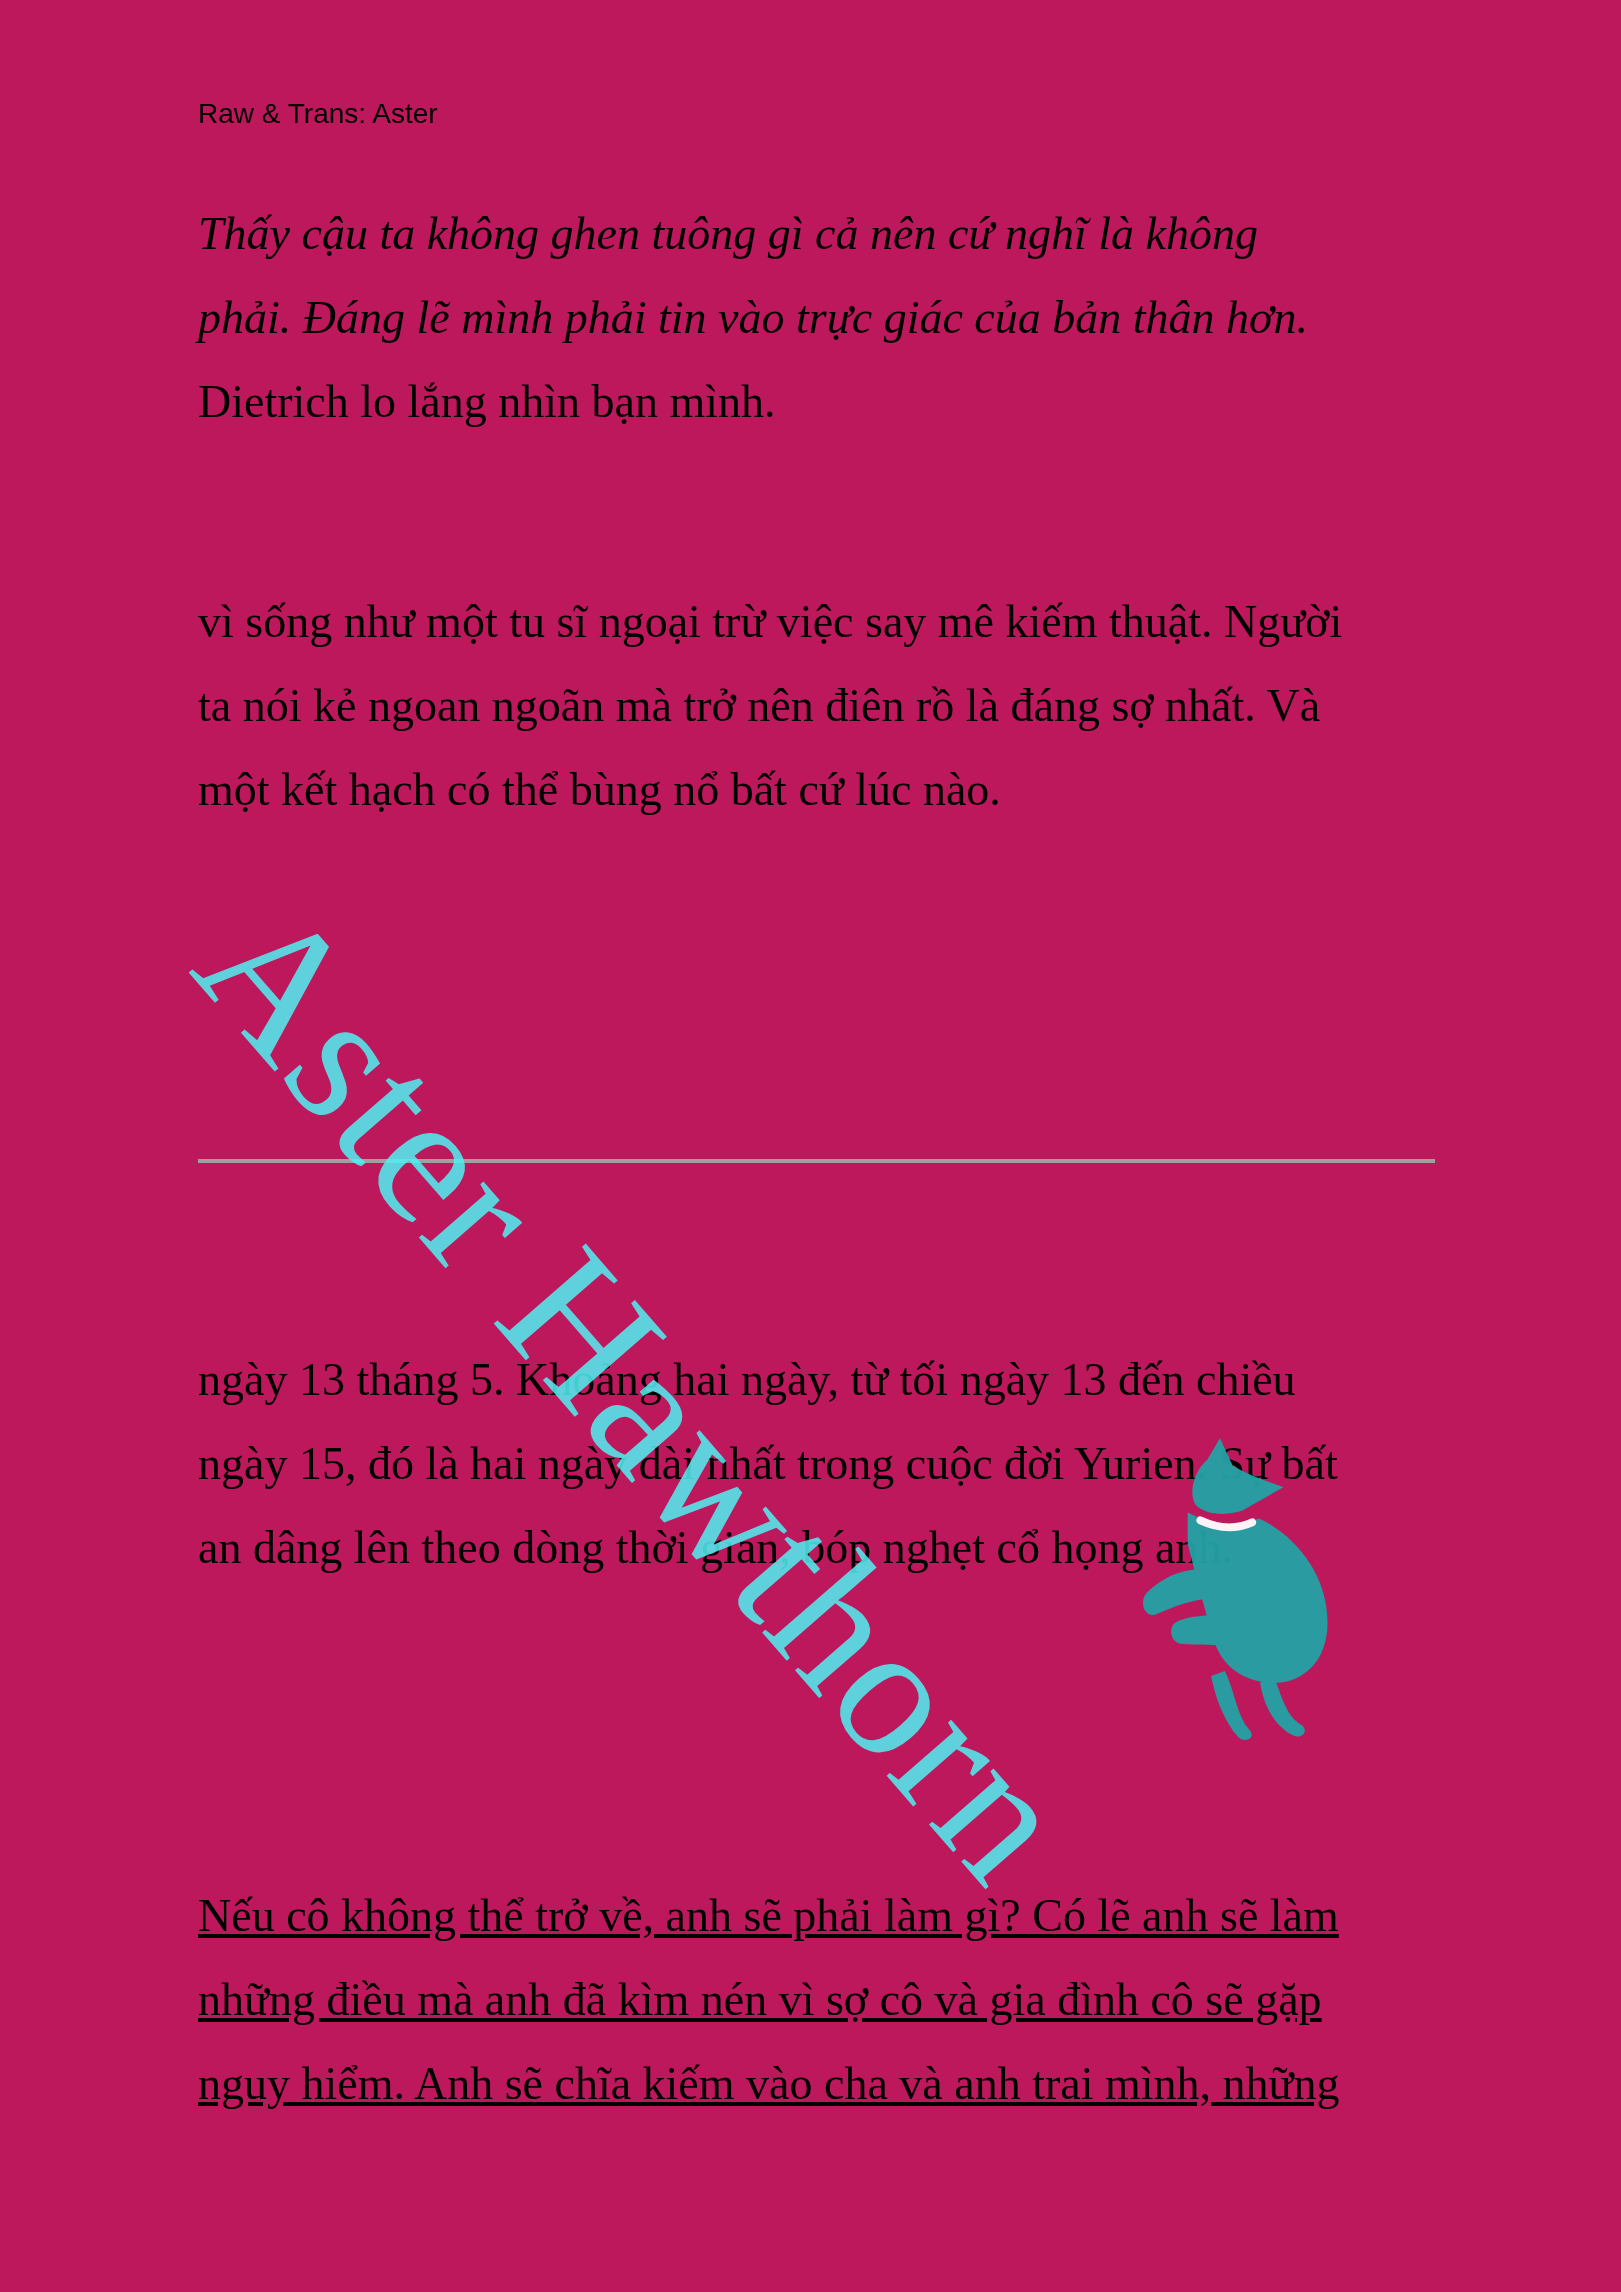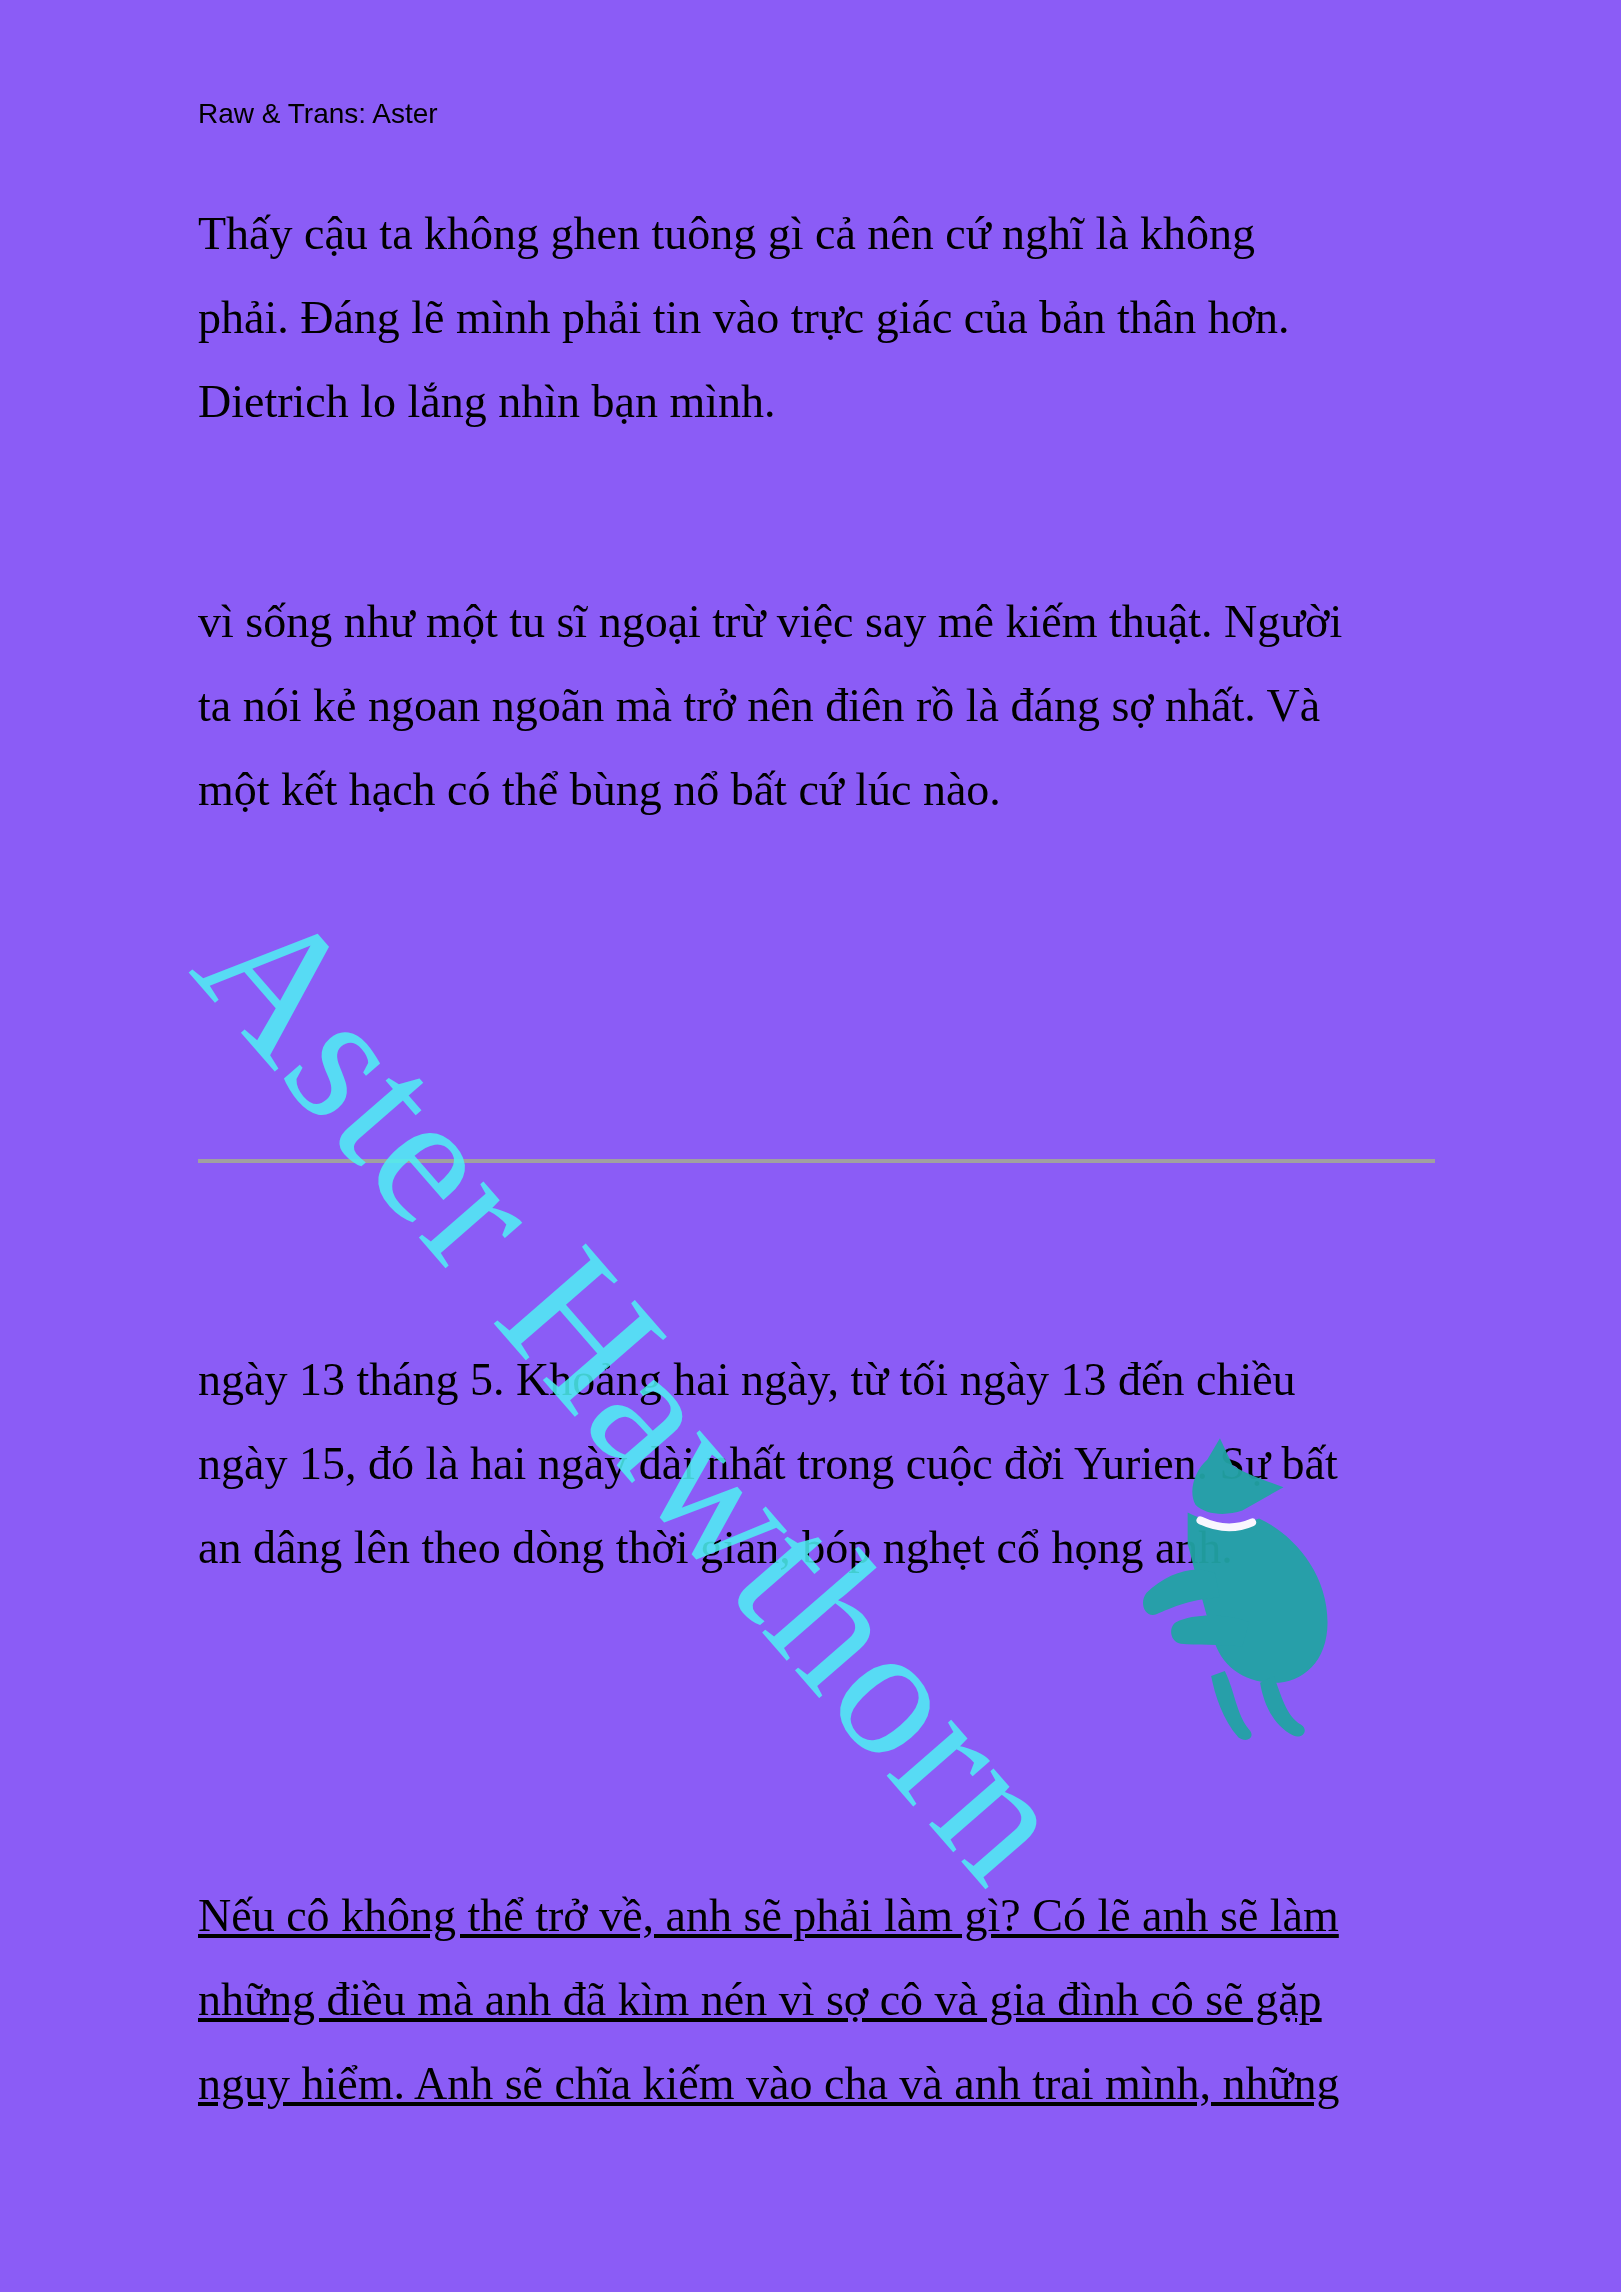--- a/index.html
+++ b/index.html
@@ -4,7 +4,7 @@
 <style>
   html, body { margin: 0; padding: 0; background: #ffffff; }
   body { width: 1621px; height: 2293px; position: relative; overflow: hidden; }
-  .page { position: absolute; left: 0; top: 0; width: 1621px; height: 2293px; background: #8b5cf6; }
+  .page { position: absolute; left: 0; top: 0; width: 1621px; height: 2293px; background: #be185d; }
   .header {
     position: absolute; left: 198px; top: 98px;
     font-family: "Liberation Sans", sans-serif; font-size: 28px; color: #000;

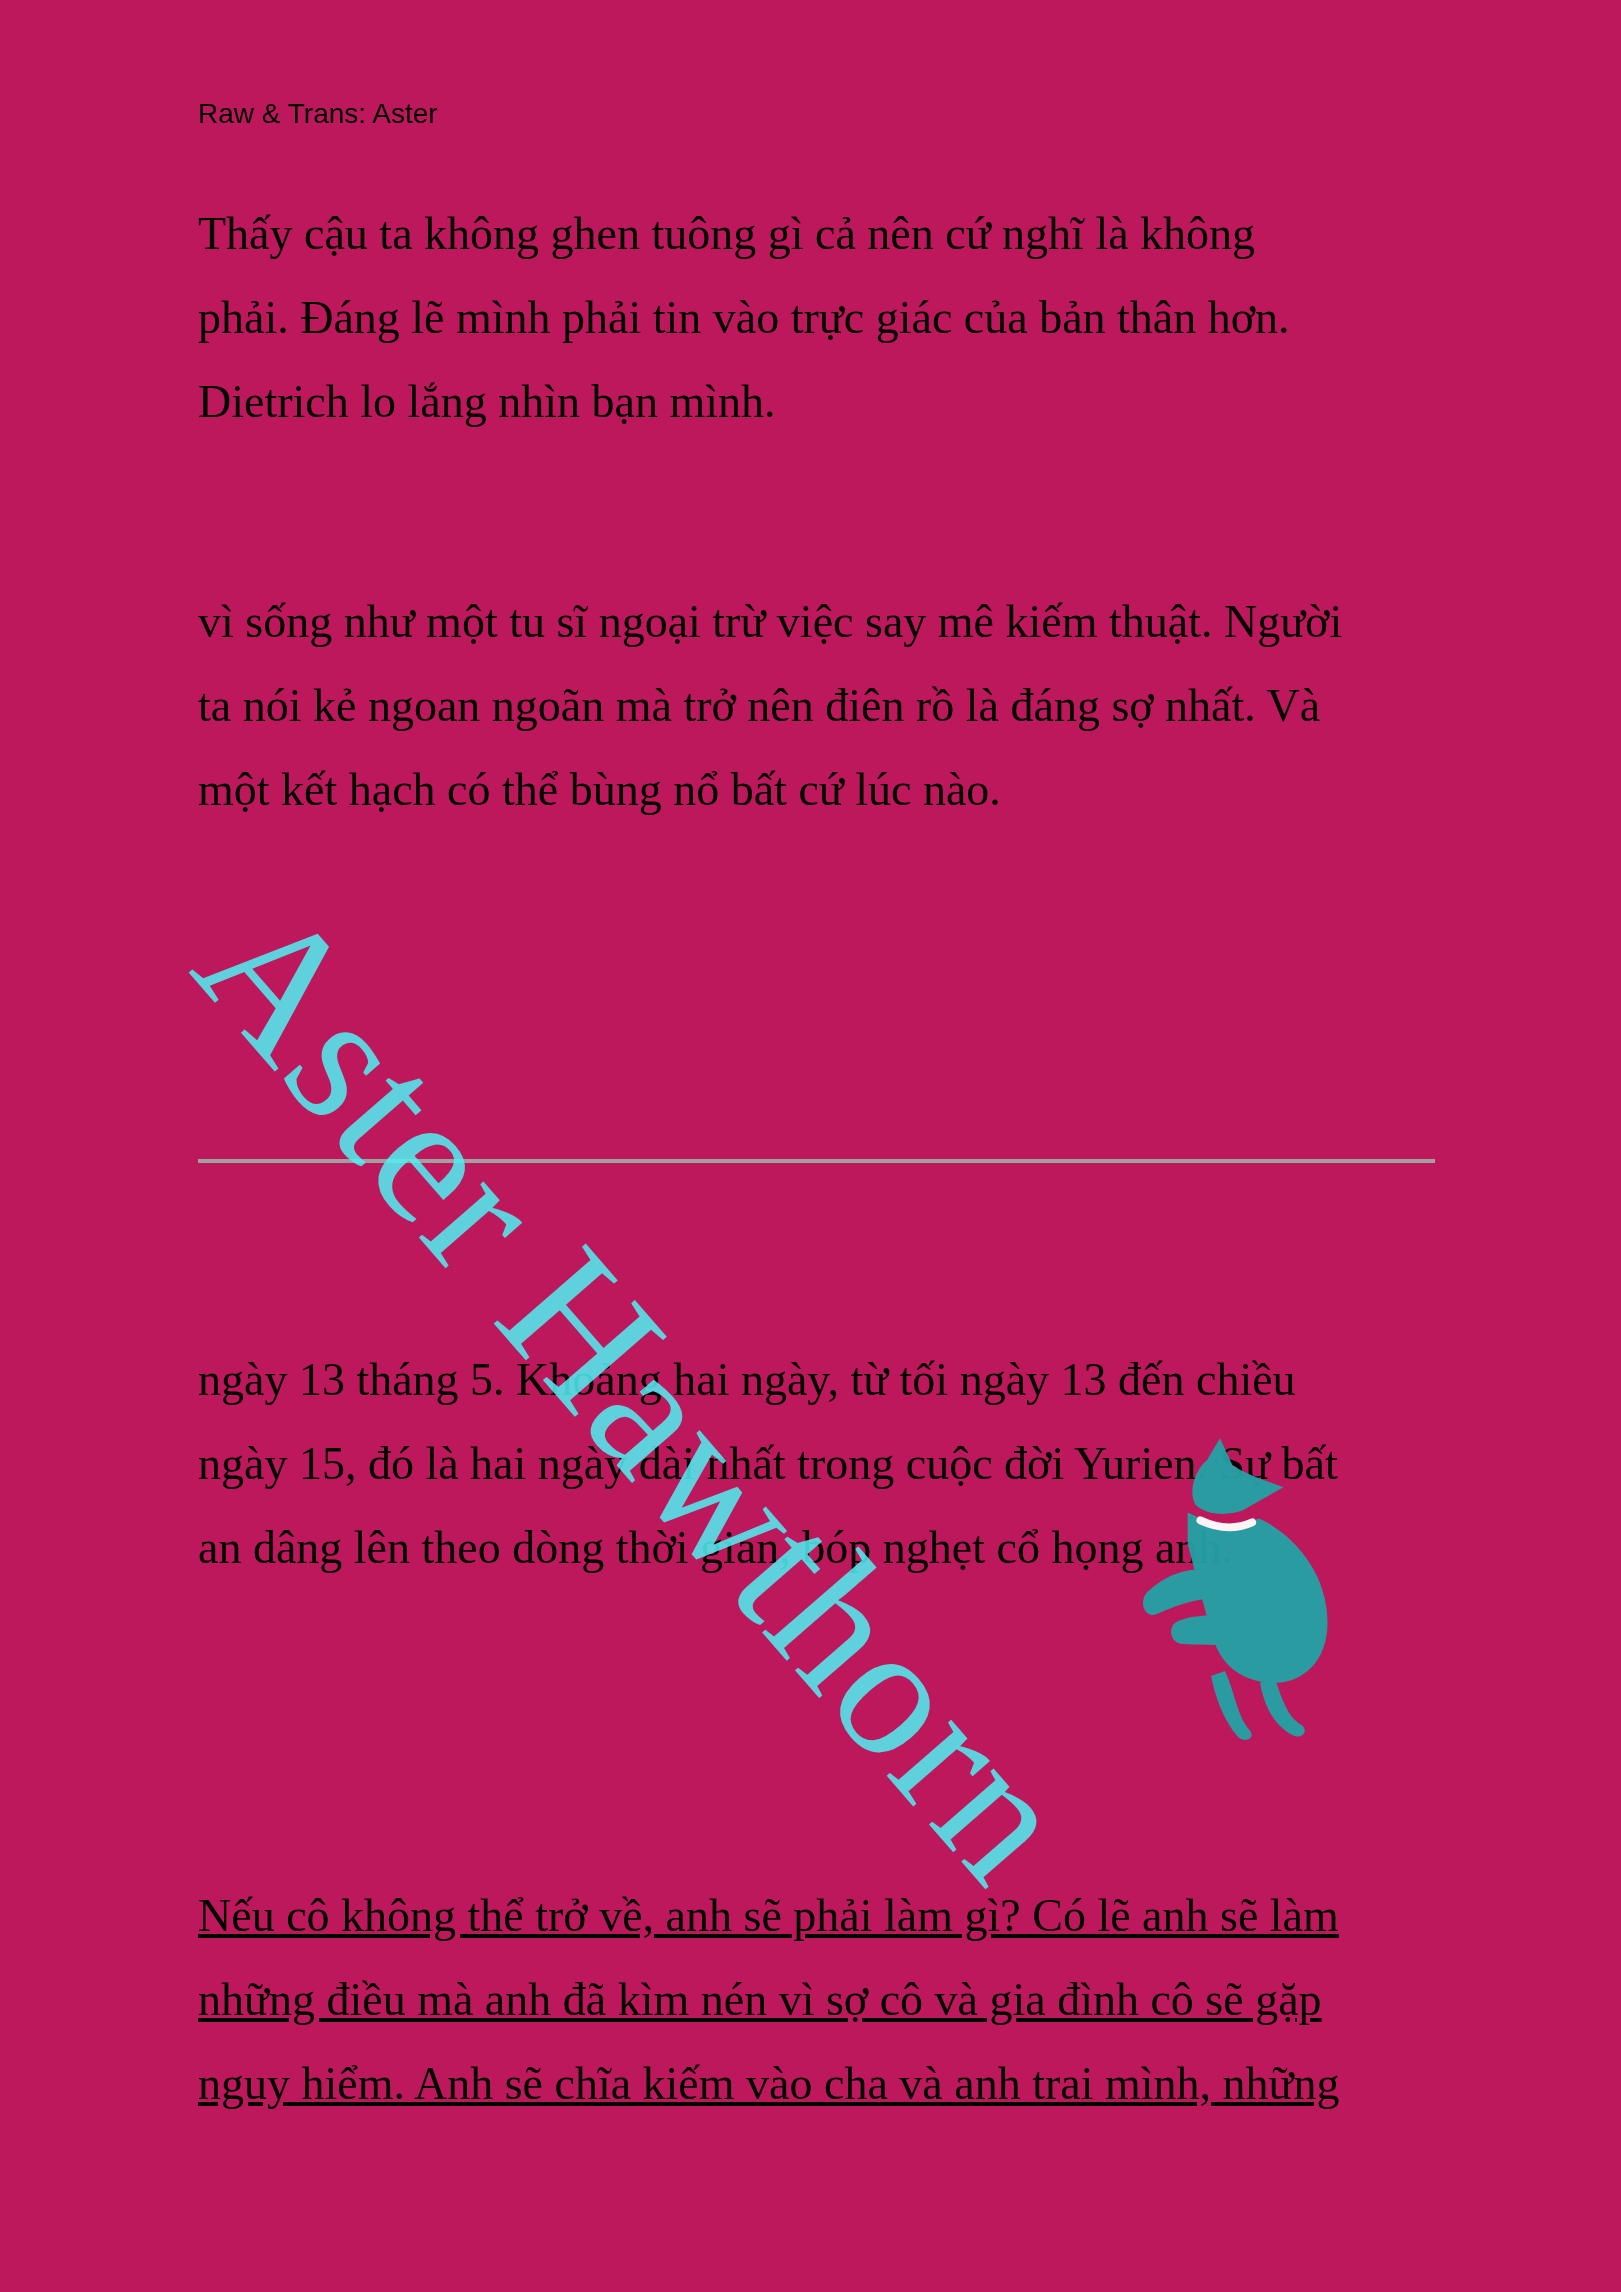--- a/index.html
+++ b/index.html
@@ -15,7 +15,7 @@
     color: #000; margin: 0;
   }
   .para .line { display: block; white-space: nowrap; }
-  .para .italic { }
+  .para .italic { font-style: italic; }
   .rule {
     position: absolute; left: 198px; top: 1159px; width: 1237px; height: 3.9px;
     background: #a0a0a0;

